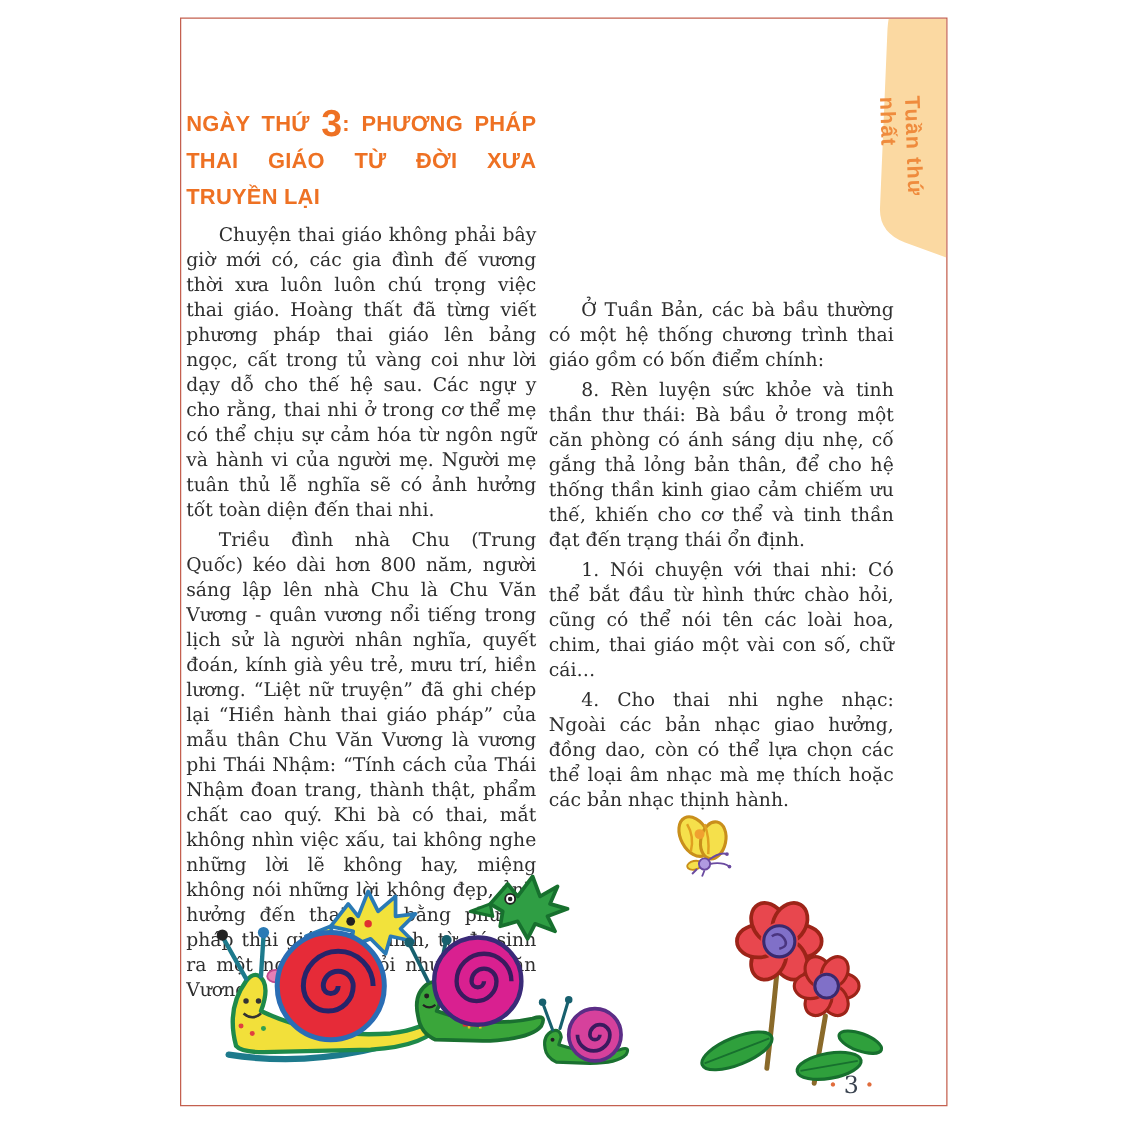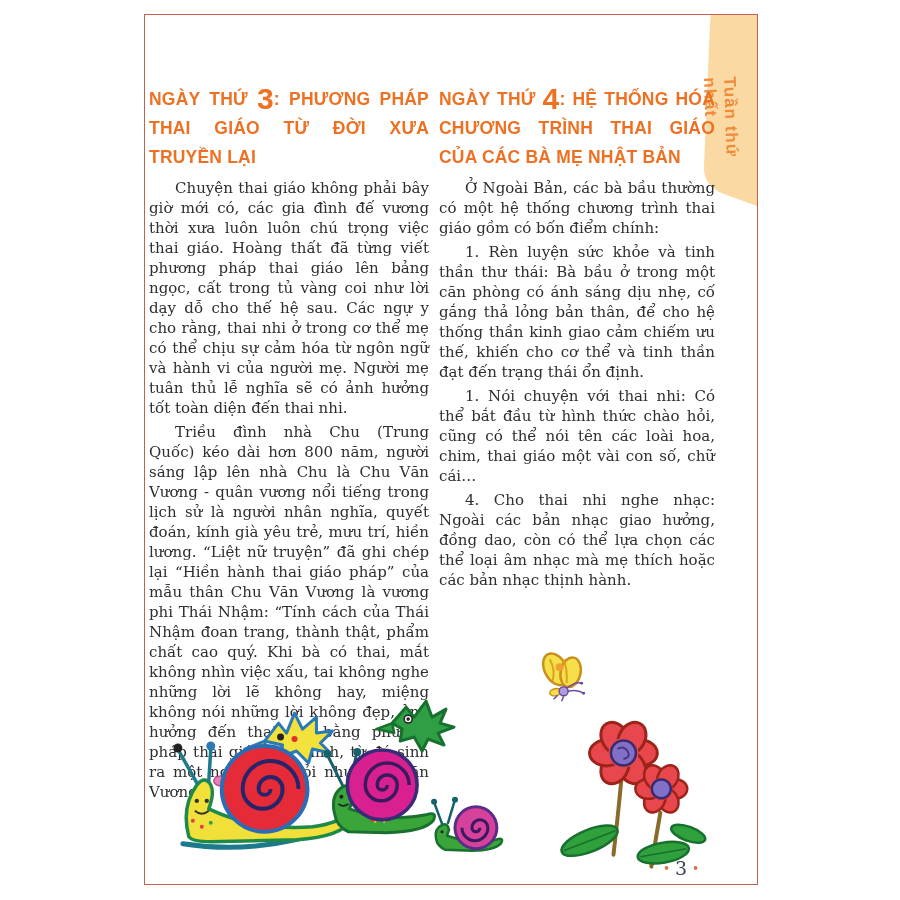--- a/index.html
+++ b/index.html
@@ -12,7 +12,7 @@
     box-sizing:border-box;border:1px solid #c4604f;background:#ffffff;
   }
   .columns{
-    position:absolute;left:4px;top:70px;width:566px;display:flex;gap:10px;
+    position:absolute;left:4px;top:70px;width:566px;display:flex;gap:10px;align-items:center;
   }
   .col{width:280px;text-align:justify;font-size:15px;line-height:20px;color:#2e2e2e;}
   .col.right{width:276px;}

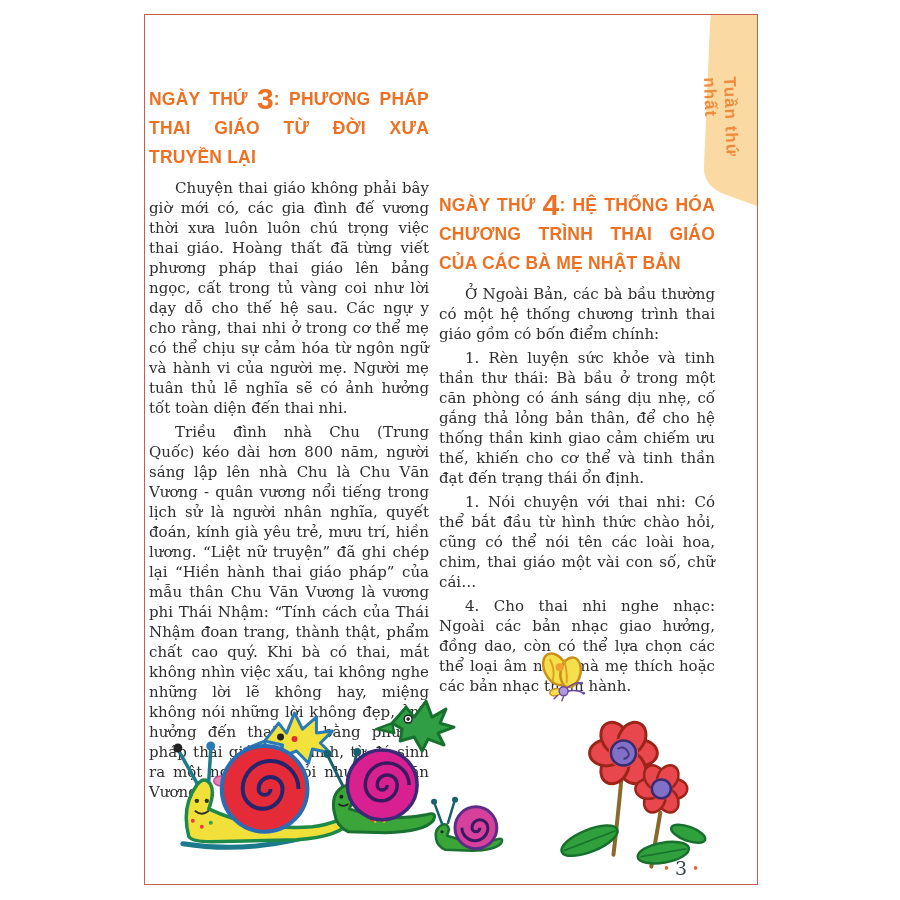--- a/index.html
+++ b/index.html
@@ -54,7 +54,6 @@
       <p>Triều đình nhà Chu (Trung Quốc) kéo dài hơn 800 năm, người sáng lập lên nhà Chu là Chu Văn Vương - quân vương nổi tiếng trong lịch sử là người nhân nghĩa, quyết đoán, kính già yêu trẻ, mưu trí, hiền lương. “Liệt nữ truyện” đã ghi chép lại “Hiền hành thai giáo pháp” của mẫu thân Chu Văn Vương là vương phi Thái Nhậm: “Tính cách của Thái Nhậm đoan trang, thành thật, phẩm chất cao quý. Khi bà có thai, mắt không nhìn việc xấu, tai không nghe những lời lẽ không hay, miệng không nói những lời không đẹp, ảnh hưởng đến thai nhi bằng phương pháp thai giáo của mình, từ đó sinh ra một người tài giỏi như Chu Văn Vương”.</p>
     </div>
     <div class="col right">
-      <h2 class="heading"><span>NGÀY THỨ </span><span class="big-num">4</span><span>: HỆ THỐNG HÓA CHƯƠNG TRÌNH THAI GIÁO CỦA CÁC BÀ MẸ NHẬT BẢN</span></h2>
       <p>Ở Ngoài Bản, các bà bầu thường có một hệ thống chương trình thai giáo gồm có bốn điểm chính:</p>
       <p>1. Rèn luyện sức khỏe và tinh thần thư thái: Bà bầu ở trong một căn phòng có ánh sáng dịu nhẹ, cố gắng thả lỏng bản thân, để cho hệ thống thần kinh giao cảm chiếm ưu thế, khiến cho cơ thể và tinh thần đạt đến trạng thái ổn định.</p>
       <p>1. Nói chuyện với thai nhi: Có thể bắt đầu từ hình thức chào hỏi, cũng có thể nói tên các loài hoa, chim, thai giáo một vài con số, chữ cái…</p>

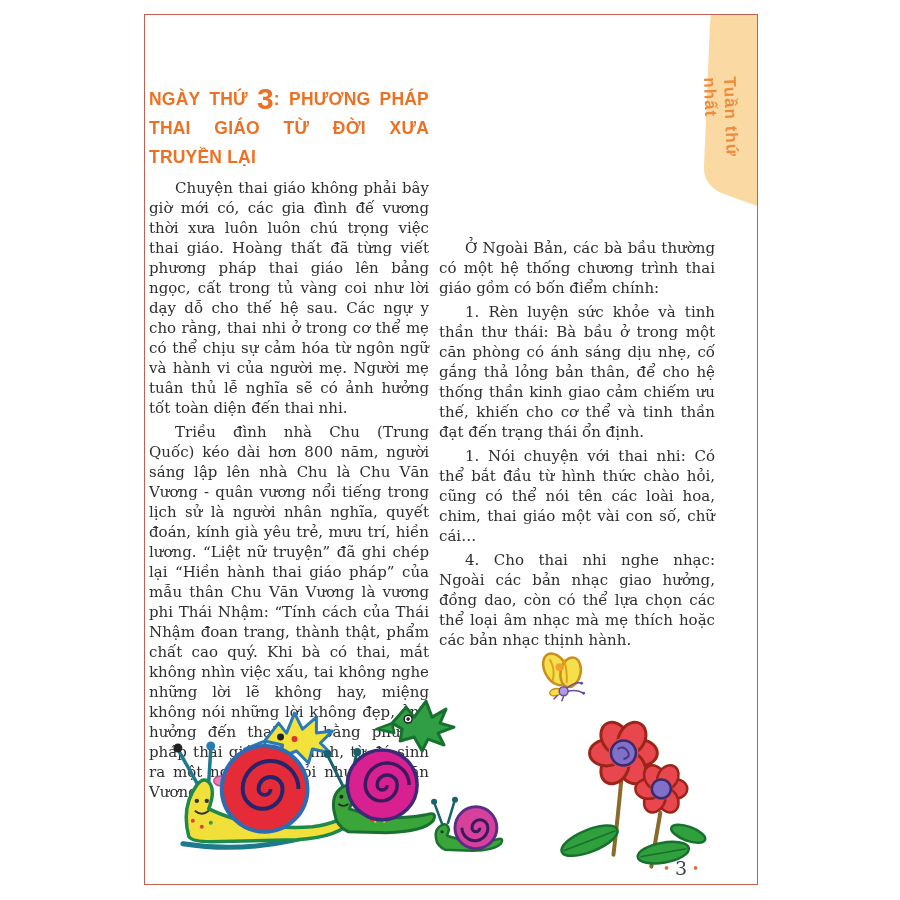--- a/index.html
+++ b/index.html
@@ -54,7 +54,7 @@
       <p>Triều đình nhà Chu (Trung Quốc) kéo dài hơn 800 năm, người sáng lập lên nhà Chu là Chu Văn Vương - quân vương nổi tiếng trong lịch sử là người nhân nghĩa, quyết đoán, kính già yêu trẻ, mưu trí, hiền lương. “Liệt nữ truyện” đã ghi chép lại “Hiền hành thai giáo pháp” của mẫu thân Chu Văn Vương là vương phi Thái Nhậm: “Tính cách của Thái Nhậm đoan trang, thành thật, phẩm chất cao quý. Khi bà có thai, mắt không nhìn việc xấu, tai không nghe những lời lẽ không hay, miệng không nói những lời không đẹp, ảnh hưởng đến thai nhi bằng phương pháp thai giáo của mình, từ đó sinh ra một người tài giỏi như Chu Văn Vương”.</p>
     </div>
     <div class="col right">
-      <p>Ở Ngoài Bản, các bà bầu thường có một hệ thống chương trình thai giáo gồm có bốn điểm chính:</p>
+      <p>Ở Tuần Bản, các bà bầu thường có một hệ thống chương trình thai giáo gồm có bốn điểm chính:</p>
       <p>1. Rèn luyện sức khỏe và tinh thần thư thái: Bà bầu ở trong một căn phòng có ánh sáng dịu nhẹ, cố gắng thả lỏng bản thân, để cho hệ thống thần kinh giao cảm chiếm ưu thế, khiến cho cơ thể và tinh thần đạt đến trạng thái ổn định.</p>
       <p>1. Nói chuyện với thai nhi: Có thể bắt đầu từ hình thức chào hỏi, cũng có thể nói tên các loài hoa, chim, thai giáo một vài con số, chữ cái…</p>
       <p>4. Cho thai nhi nghe nhạc: Ngoài các bản nhạc giao hưởng, đồng dao, còn có thể lựa chọn các thể loại âm nhạc mà mẹ thích hoặc các bản nhạc thịnh hành.</p>

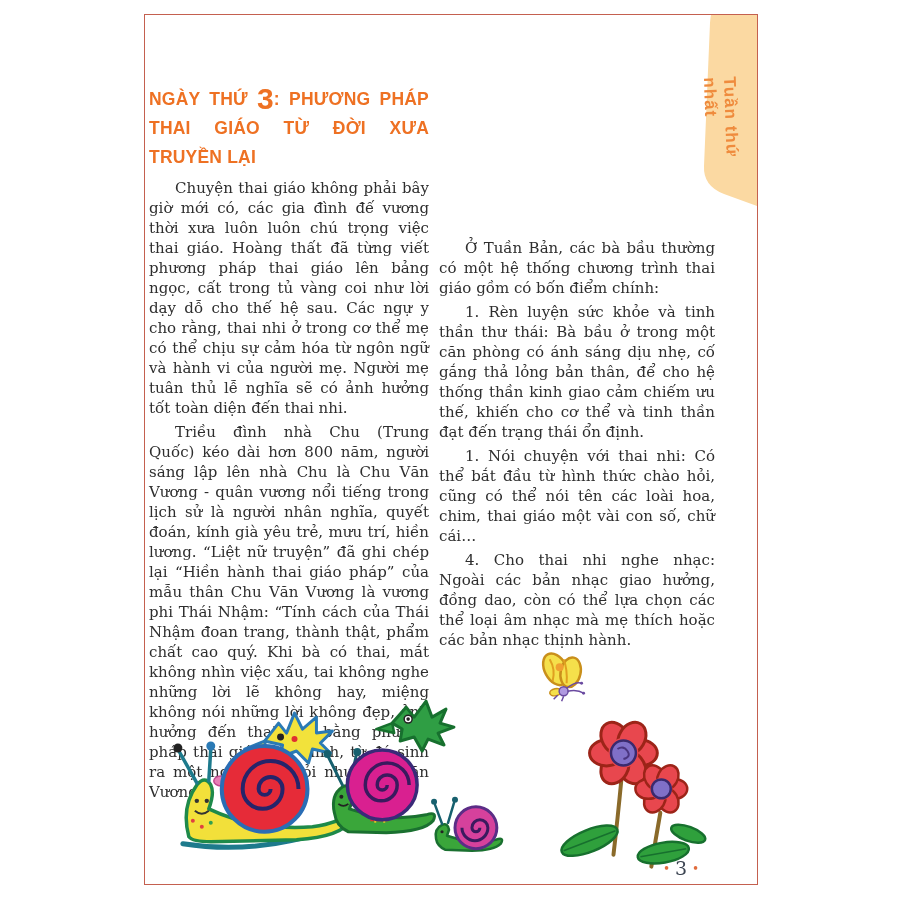--- a/index.html
+++ b/index.html
@@ -55,7 +55,7 @@
     </div>
     <div class="col right">
       <p>Ở Tuần Bản, các bà bầu thường có một hệ thống chương trình thai giáo gồm có bốn điểm chính:</p>
-      <p>1. Rèn luyện sức khỏe và tinh thần thư thái: Bà bầu ở trong một căn phòng có ánh sáng dịu nhẹ, cố gắng thả lỏng bản thân, để cho hệ thống thần kinh giao cảm chiếm ưu thế, khiến cho cơ thể và tinh thần đạt đến trạng thái ổn định.</p>
+      <p>8. Rèn luyện sức khỏe và tinh thần thư thái: Bà bầu ở trong một căn phòng có ánh sáng dịu nhẹ, cố gắng thả lỏng bản thân, để cho hệ thống thần kinh giao cảm chiếm ưu thế, khiến cho cơ thể và tinh thần đạt đến trạng thái ổn định.</p>
       <p>1. Nói chuyện với thai nhi: Có thể bắt đầu từ hình thức chào hỏi, cũng có thể nói tên các loài hoa, chim, thai giáo một vài con số, chữ cái…</p>
       <p>4. Cho thai nhi nghe nhạc: Ngoài các bản nhạc giao hưởng, đồng dao, còn có thể lựa chọn các thể loại âm nhạc mà mẹ thích hoặc các bản nhạc thịnh hành.</p>
     </div>

